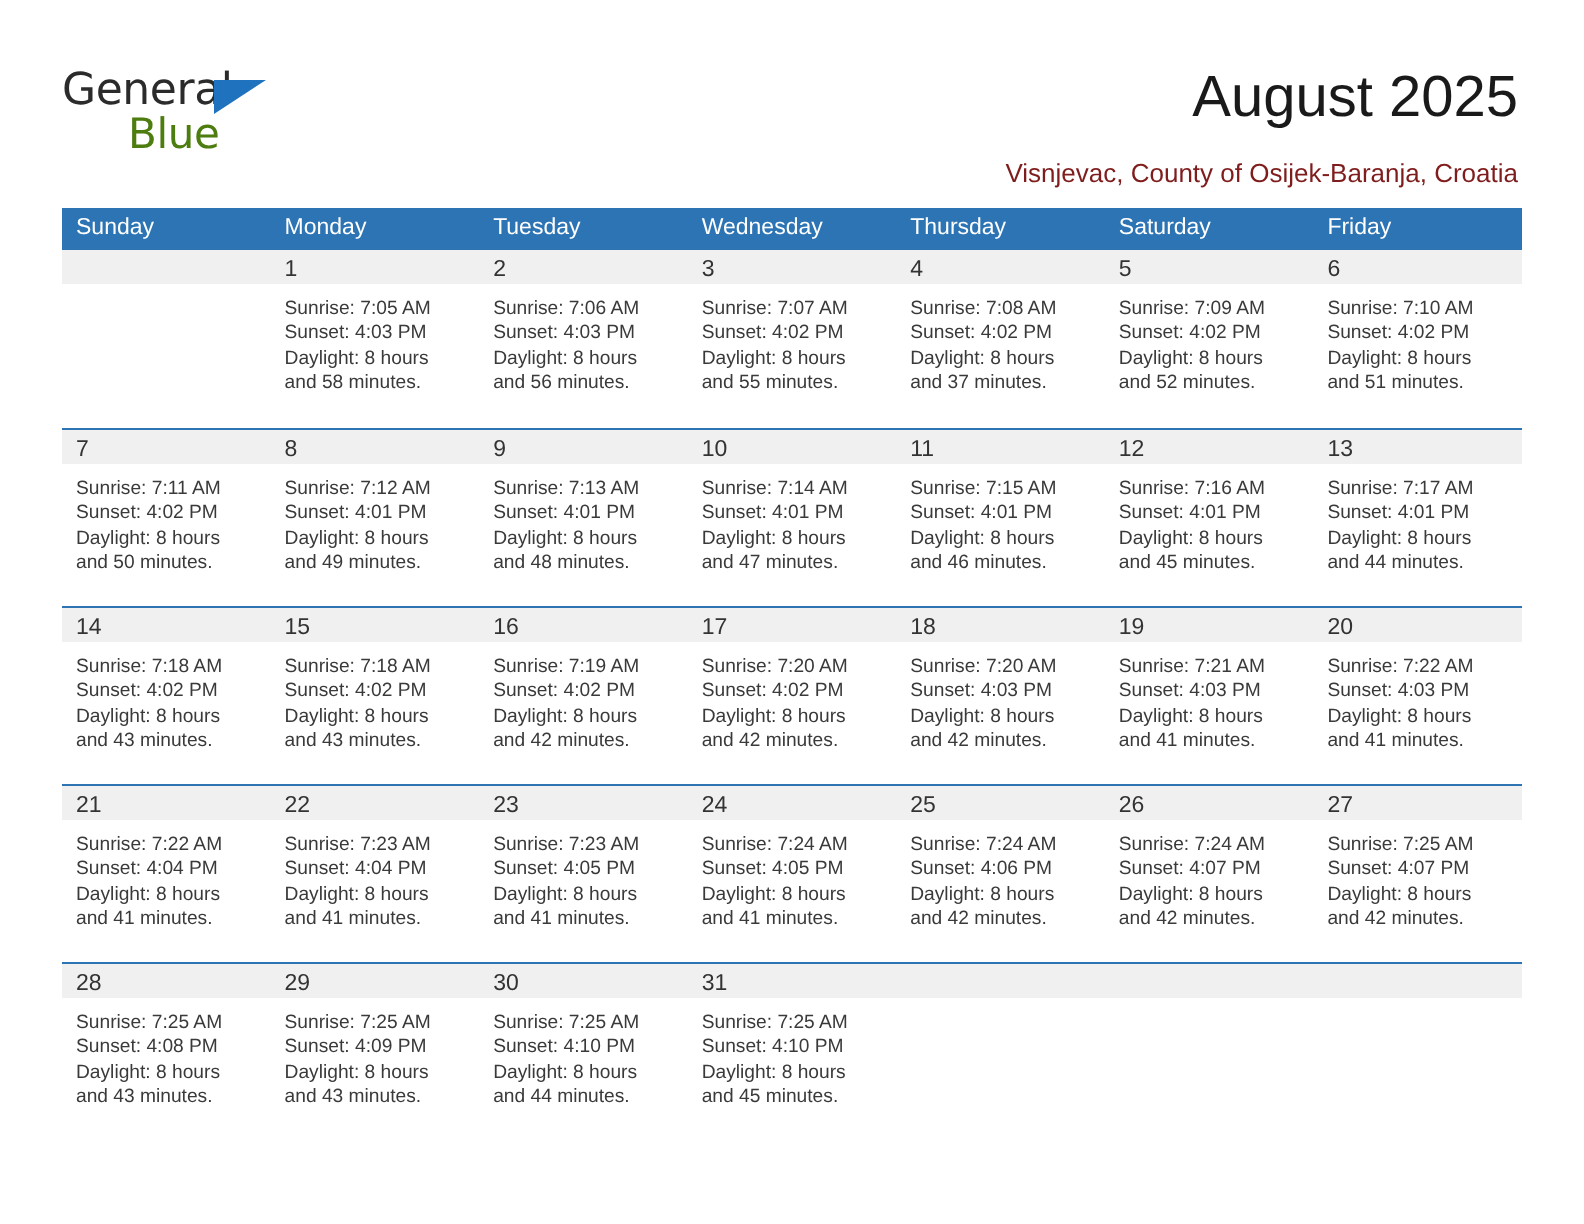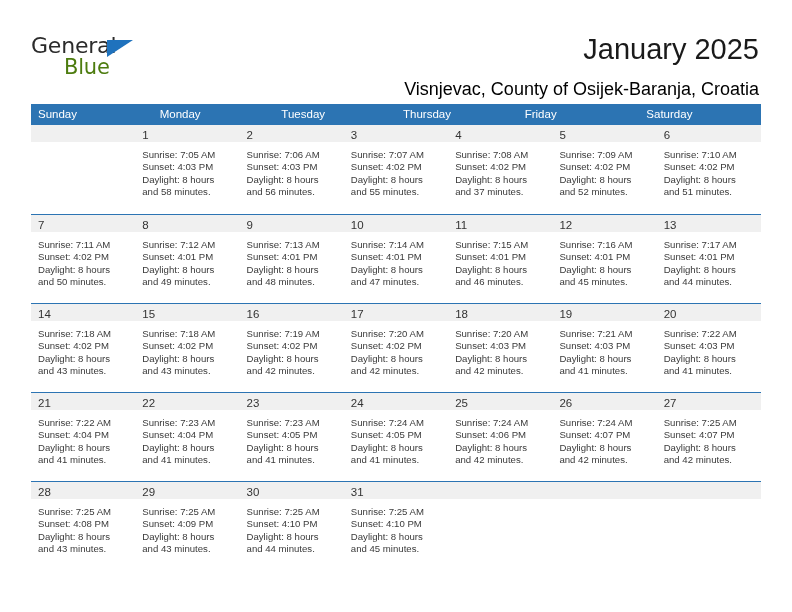--- a/index.html
+++ b/index.html
@@ -155,7 +155,7 @@
       <span class="logo-blue">Blue</span>
     </div>
 
-    <div class="title">January 2025</div>
+    <div class="title">August 2025</div>
     <div class="subtitle">Visnjevac, County of Osijek-Baranja, Croatia</div>
   </div>
 

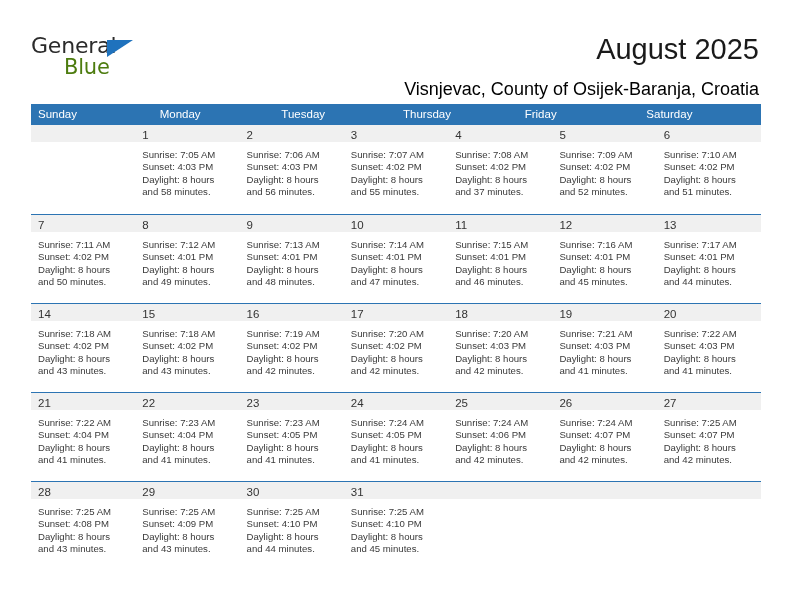--- a/index.html
+++ b/index.html
@@ -77,8 +77,8 @@
     position: absolute;
     right: 33px;
     top: 79px;
-    font-size: 18px;
-    color: #000000;
+    font-size: 13px;
+    color: #7f1d1d;
     text-align: right;
     white-space: nowrap;
   }

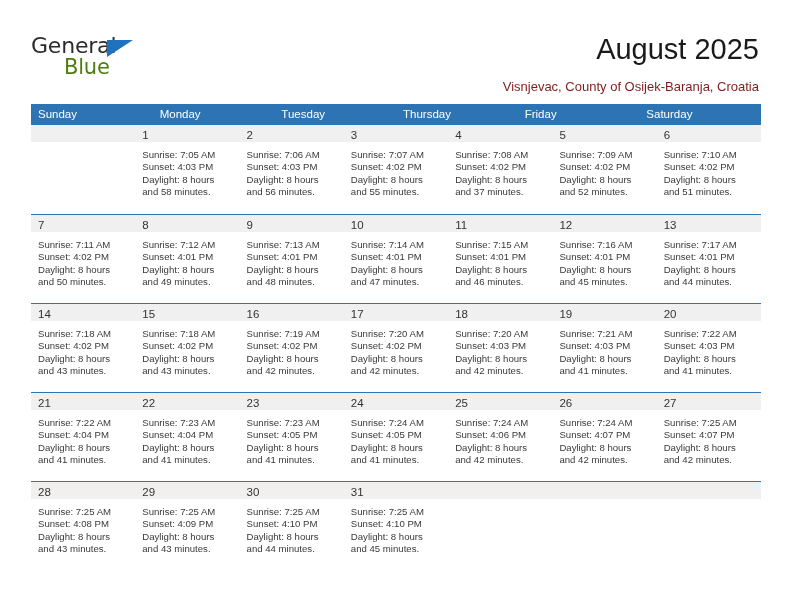--- a/index.html
+++ b/index.html
@@ -164,6 +164,7 @@
         <div class="weekday">Sunday</div>
         <div class="weekday">Monday</div>
         <div class="weekday">Tuesday</div>
+        <div class="weekday">Wednesday</div>
         <div class="weekday">Thursday</div>
         <div class="weekday">Friday</div>
         <div class="weekday">Saturday</div>

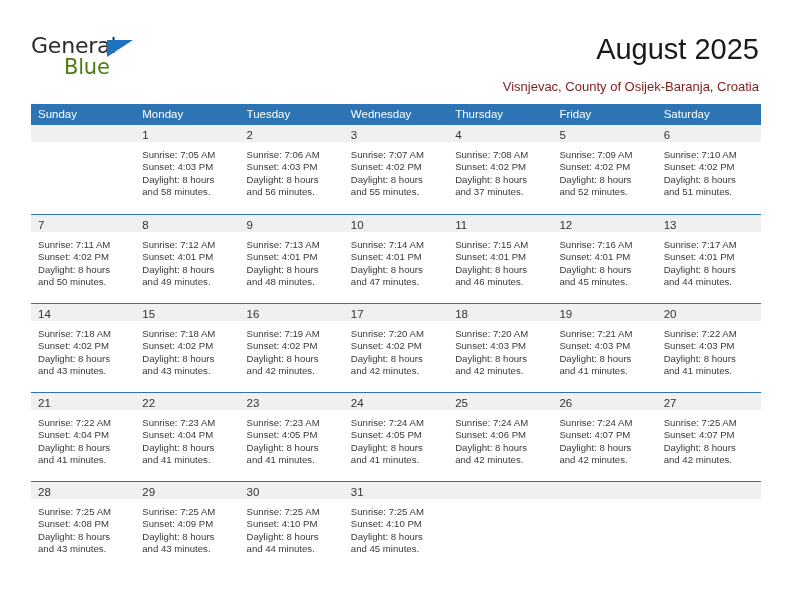--- a/index.html
+++ b/index.html
@@ -166,8 +166,8 @@
         <div class="weekday">Tuesday</div>
         <div class="weekday">Wednesday</div>
         <div class="weekday">Thursday</div>
+        <div class="weekday">Saturday</div>
         <div class="weekday">Friday</div>
-        <div class="weekday">Saturday</div>
       </div>
     <div id="weeks-container">
         <div class="week">

